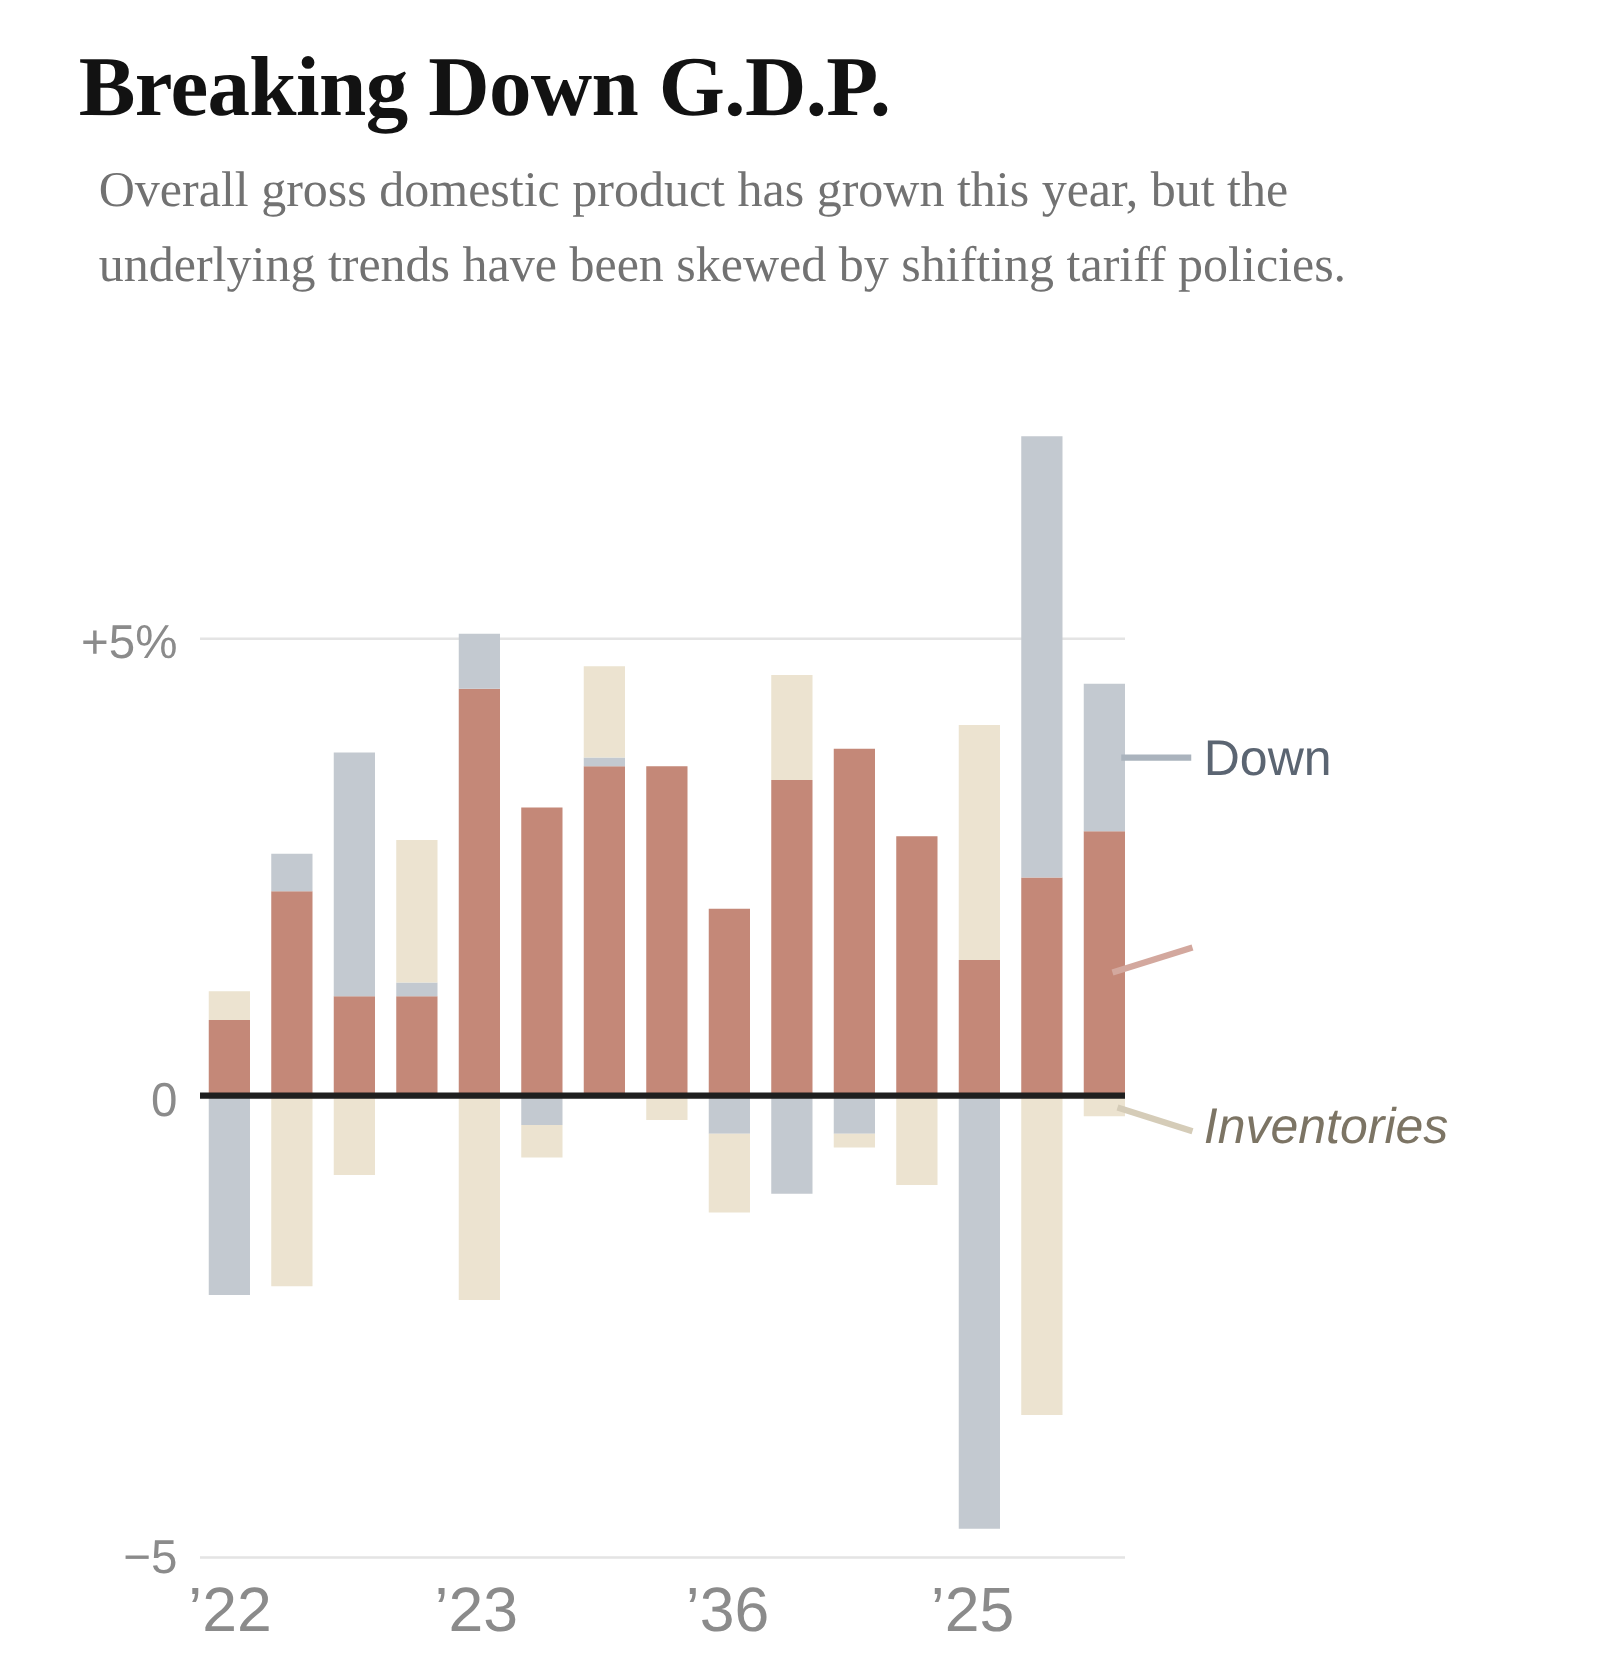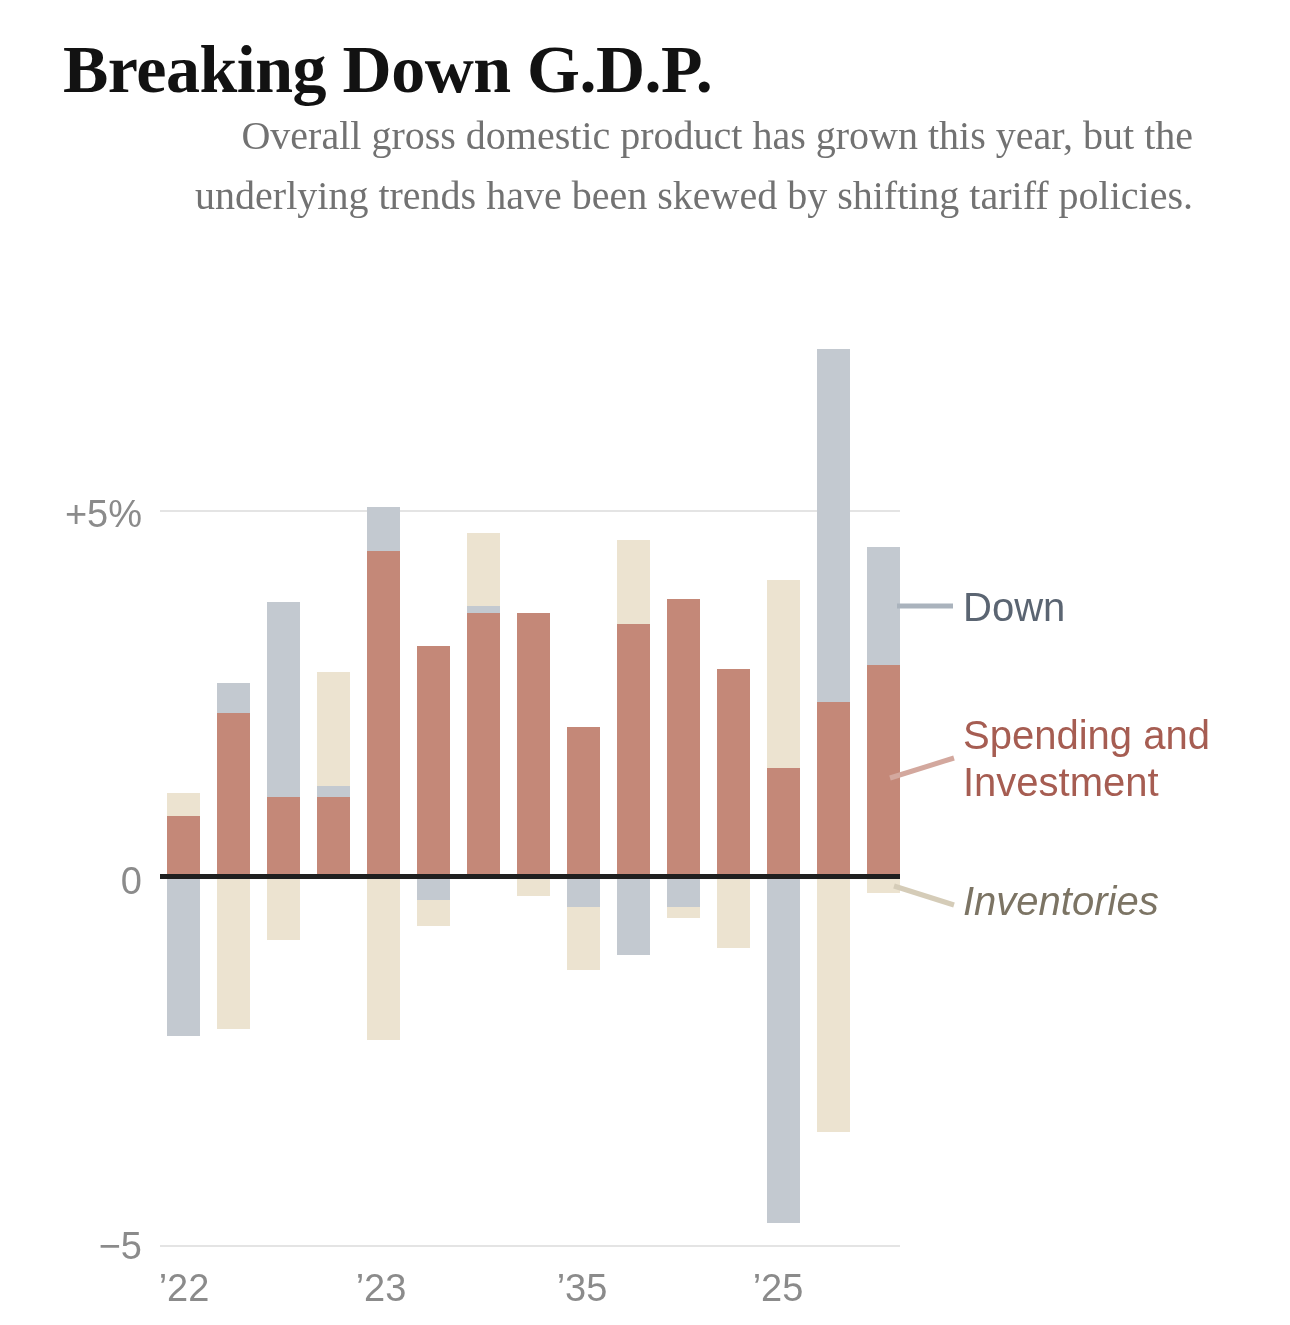--- a/index.html
+++ b/index.html
@@ -13,9 +13,9 @@
     font-size:68px; color:#121212; letter-spacing:-0.5px; white-space:nowrap;
   }
   .subtitle{
-    position:absolute; left:63px; top:106px; margin:0; max-width:1130px;
+    position:absolute; left:63px; top:106px; margin:16px; max-width:1130px;
     font-family:"Liberation Serif", serif; font-weight:400;
-    font-size:40px; line-height:60px; color:#727272;text-align:right;
+    font-size:40px; line-height:60px; color:#727272;
   }
   .gridline{position:absolute; left:160px; width:740px; height:2px; background:#e4e4e4;}
   .grid-p5{top:510px;}

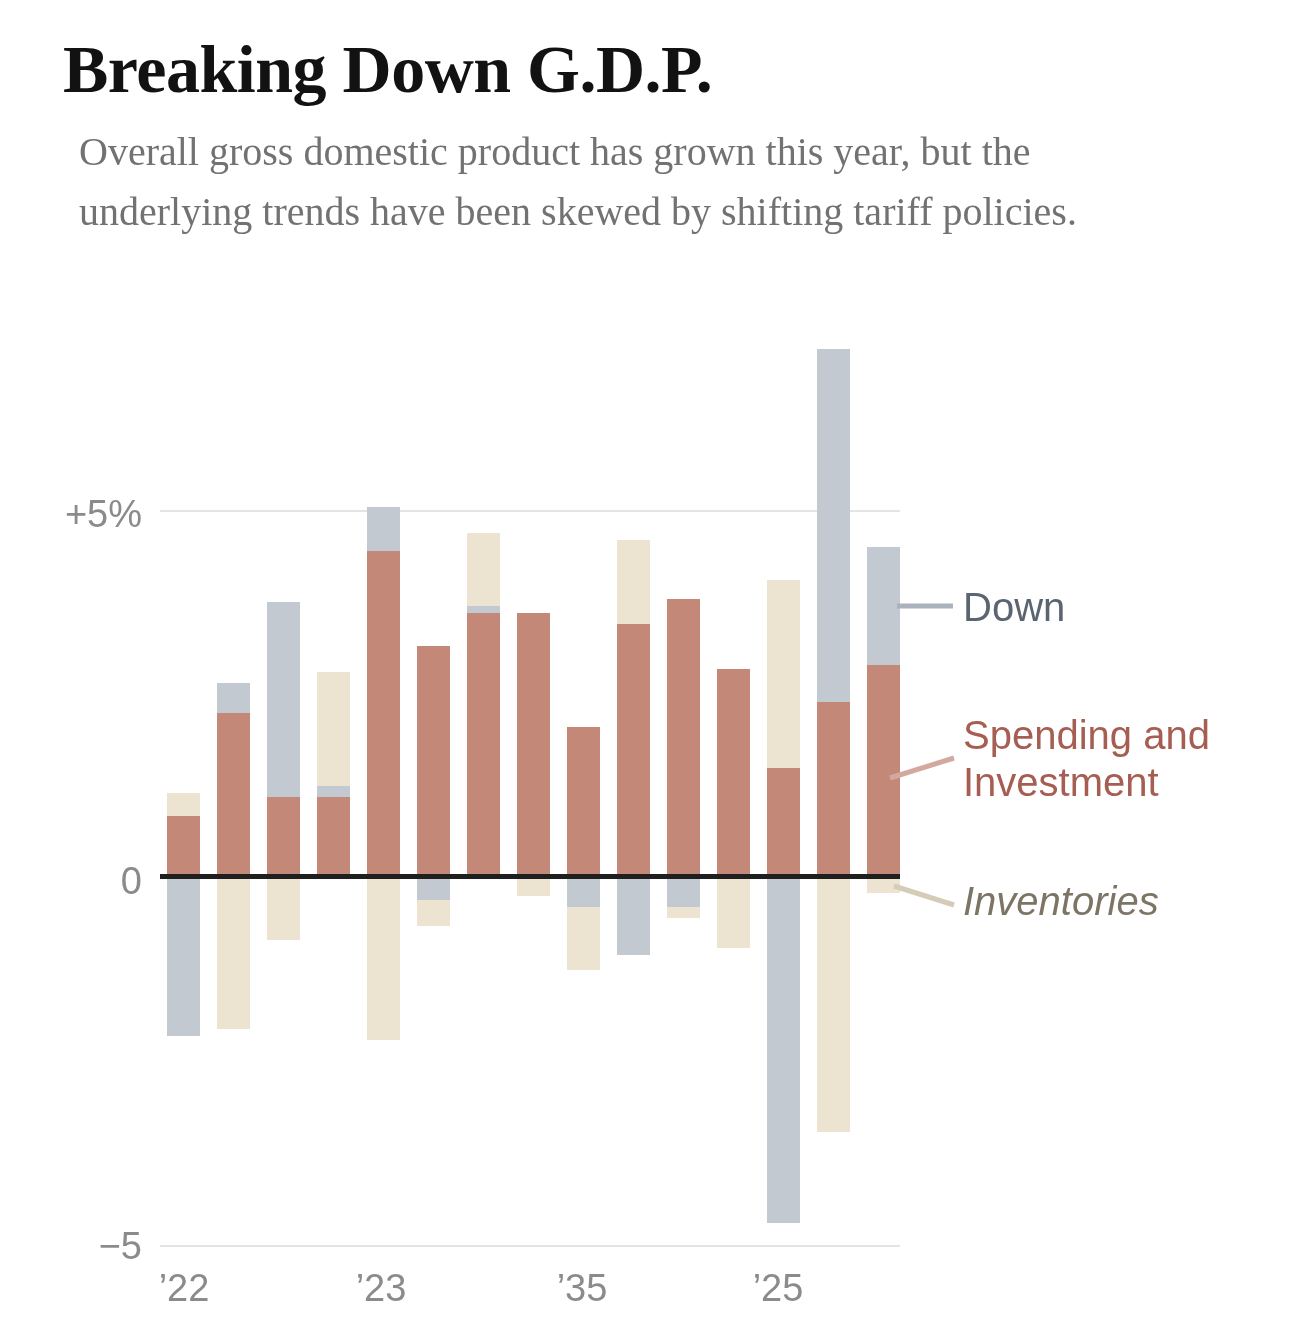--- a/index.html
+++ b/index.html
@@ -150,7 +150,6 @@
   </svg>
 
   <div class="legend legend-trade" id="legend-trade" style="color: rgb(91, 101, 114);">Down</div>
-  <div class="legend legend-spending" id="legend-spending" style="color: rgb(166, 93, 82);">Spending and Investment</div>
   <div class="legend legend-inventories" id="legend-inventories" style="color: rgb(124, 116, 100); font-style: italic;">Inventories</div>
 
 </div>

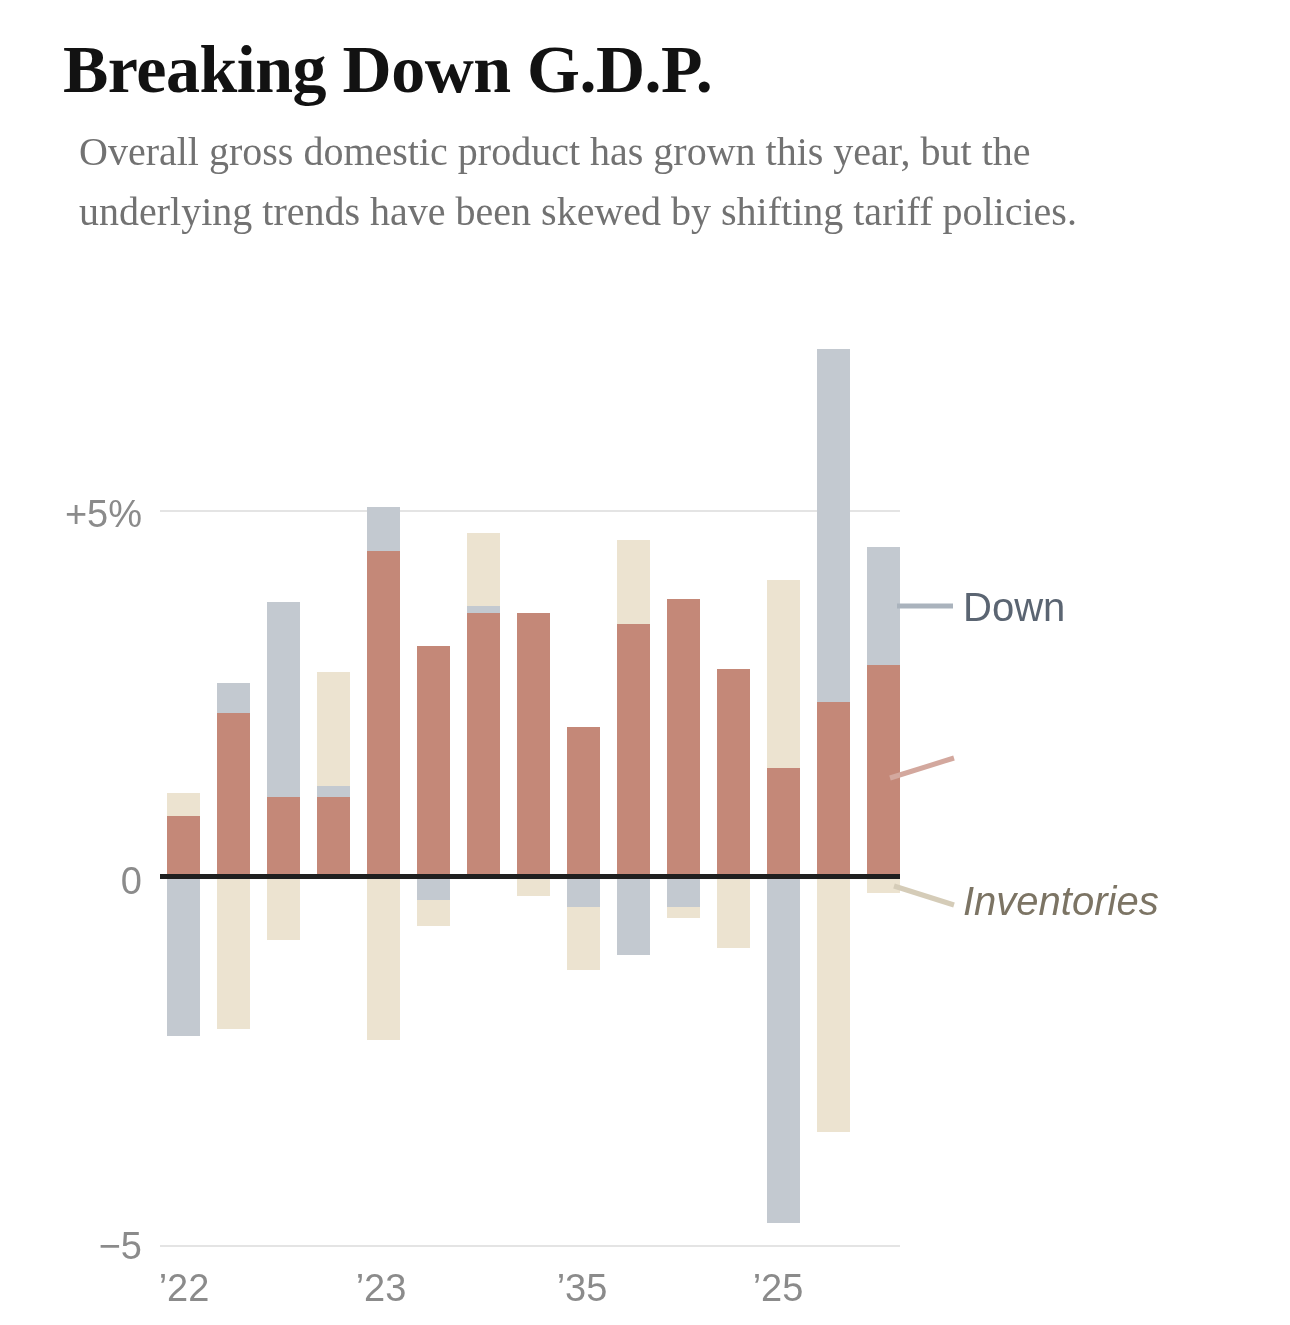--- a/index.html
+++ b/index.html
@@ -30,7 +30,7 @@
   .ytick-m5{top:1226px;}
   .xtick{
     position:absolute; top:1268px; width:80px; text-align:center;
-    font-size:38px; line-height:40px; color:#8b8b8b;
+    font-size:50px; line-height:40px; color:#8b8b8b;
   }
   .xtick-22{left:144px;}
   .xtick-23{left:341px;}

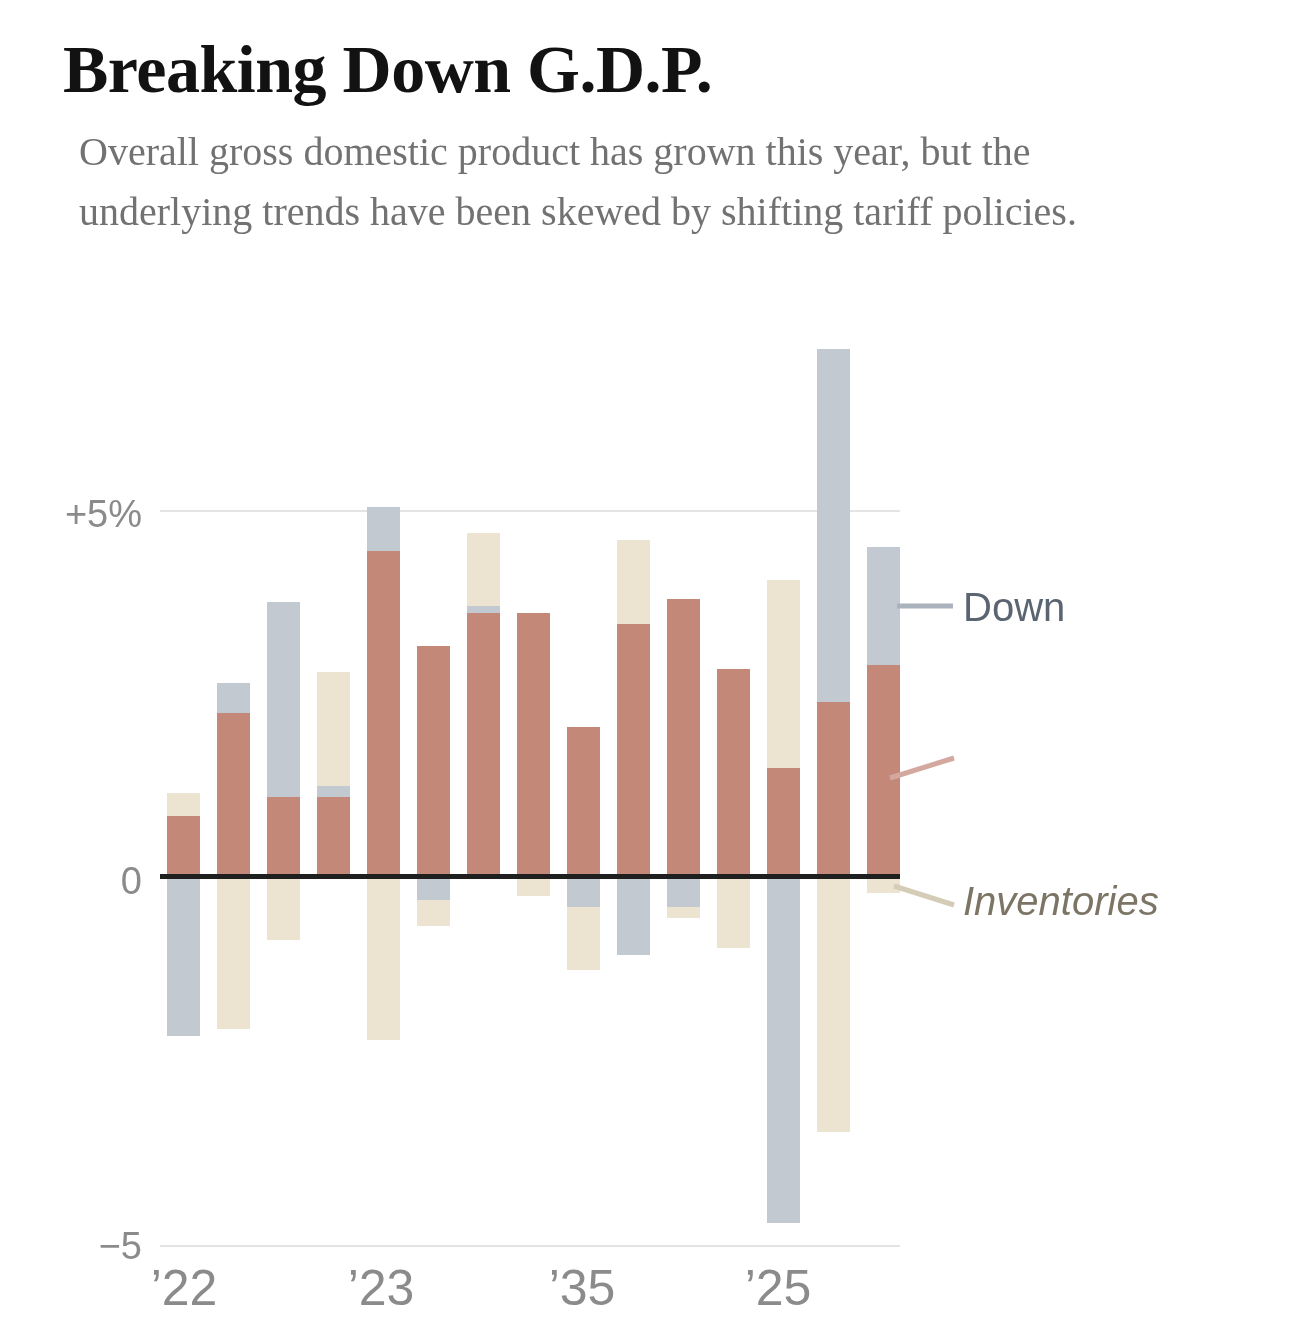--- a/index.html
+++ b/index.html
@@ -140,7 +140,7 @@
 
   <div class="xtick xtick-22">’22</div>
   <div class="xtick xtick-23">’23</div>
-  <div class="xtick xtick-24">’35</div>
+  <div class="xtick xtick-24">’36</div>
   <div class="xtick xtick-25">’25</div>
 
   <svg class="leaders" width="1290" height="1325">

